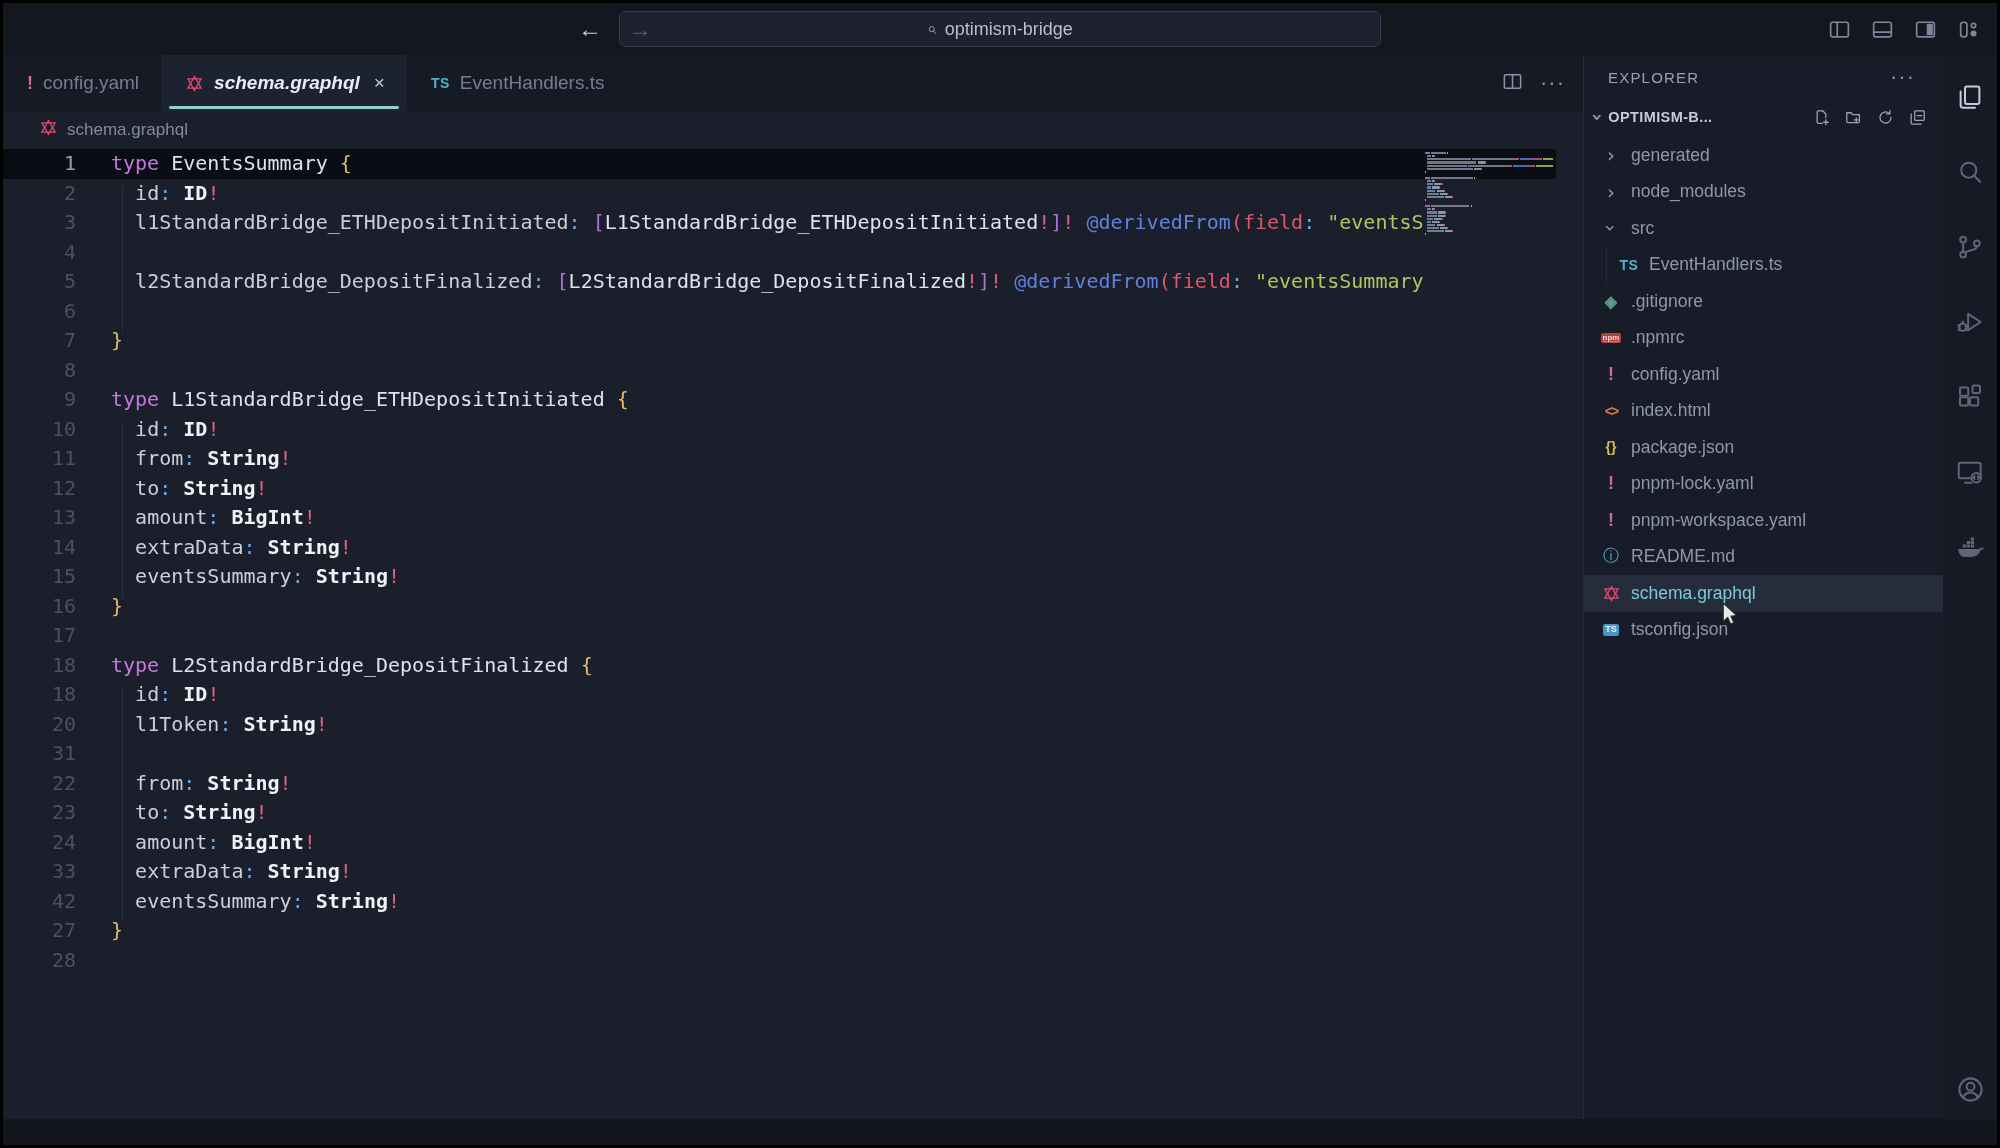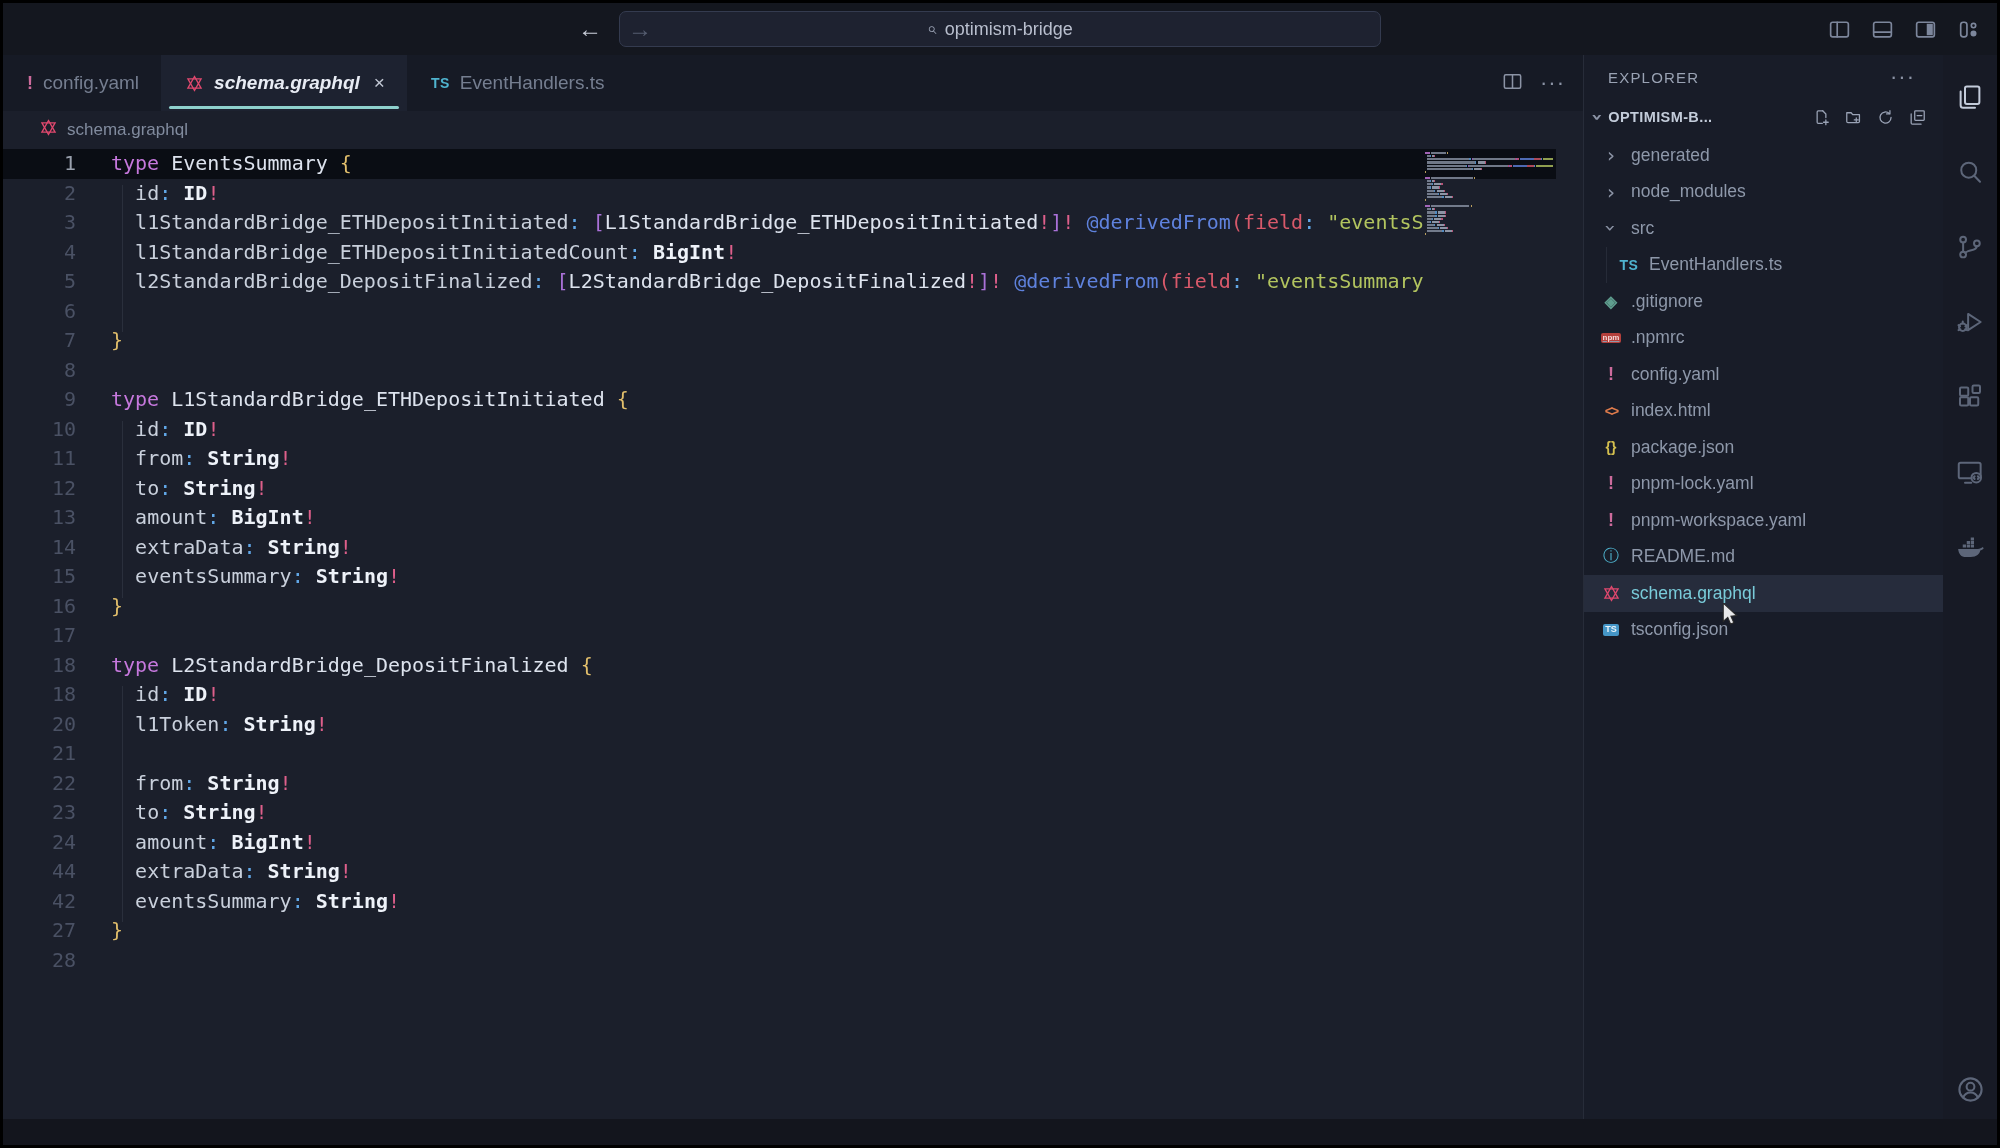--- a/index.html
+++ b/index.html
@@ -190,7 +190,7 @@
         <div class="cline current"><span class="lnum">1</span><span class="ltext"><span class="kw">type</span><span class="sp"> </span><span class="nm">EventsSummary</span><span class="sp"> </span><span class="br">{</span></span></div>
             <div class="cline"><span class="lnum">2</span><span class="ltext"><span class="sp">  </span><span class="pr">id</span><span class="cl">:</span><span class="sp"> </span><span class="bt">ID</span><span class="bg">!</span></span></div>
             <div class="cline"><span class="lnum">3</span><span class="ltext"><span class="sp">  </span><span class="pr">l1StandardBridge_ETHDepositInitiated</span><span class="cl">:</span><span class="sp"> </span><span class="sq">[</span><span class="nm">L1StandardBridge_ETHDepositInitiated</span><span class="bg">!</span><span class="sq">]</span><span class="bg">!</span><span class="sp"> </span><span class="dr">@derivedFrom</span><span class="pa">(</span><span class="fd">field</span><span class="cl">:</span><span class="sp"> </span><span class="st">"eventsS</span></span></div>
-            <div class="cline"><span class="lnum">4</span><span class="ltext"><span class="sp">  </span><span class="pr">l1StandardBridge_ETHDepositInitiatedCount</span><span class="cl">:</span><span class="sp"> </span><span class="bt">BigInt</span><span class="bg">!</span></span></div>
+            <div class="cline"><span class="lnum">4</span></div>
             <div class="cline"><span class="lnum">5</span><span class="ltext"><span class="sp">  </span><span class="pr">l2StandardBridge_DepositFinalized</span><span class="cl">:</span><span class="sp"> </span><span class="sq">[</span><span class="nm">L2StandardBridge_DepositFinalized</span><span class="bg">!</span><span class="sq">]</span><span class="bg">!</span><span class="sp"> </span><span class="dr">@derivedFrom</span><span class="pa">(</span><span class="fd">field</span><span class="cl">:</span><span class="sp"> </span><span class="st">"eventsSummary</span></span></div>
             <div class="cline"><span class="lnum">6</span></div>
             <div class="cline"><span class="lnum">7</span><span class="ltext"><span class="br">}</span></span></div>

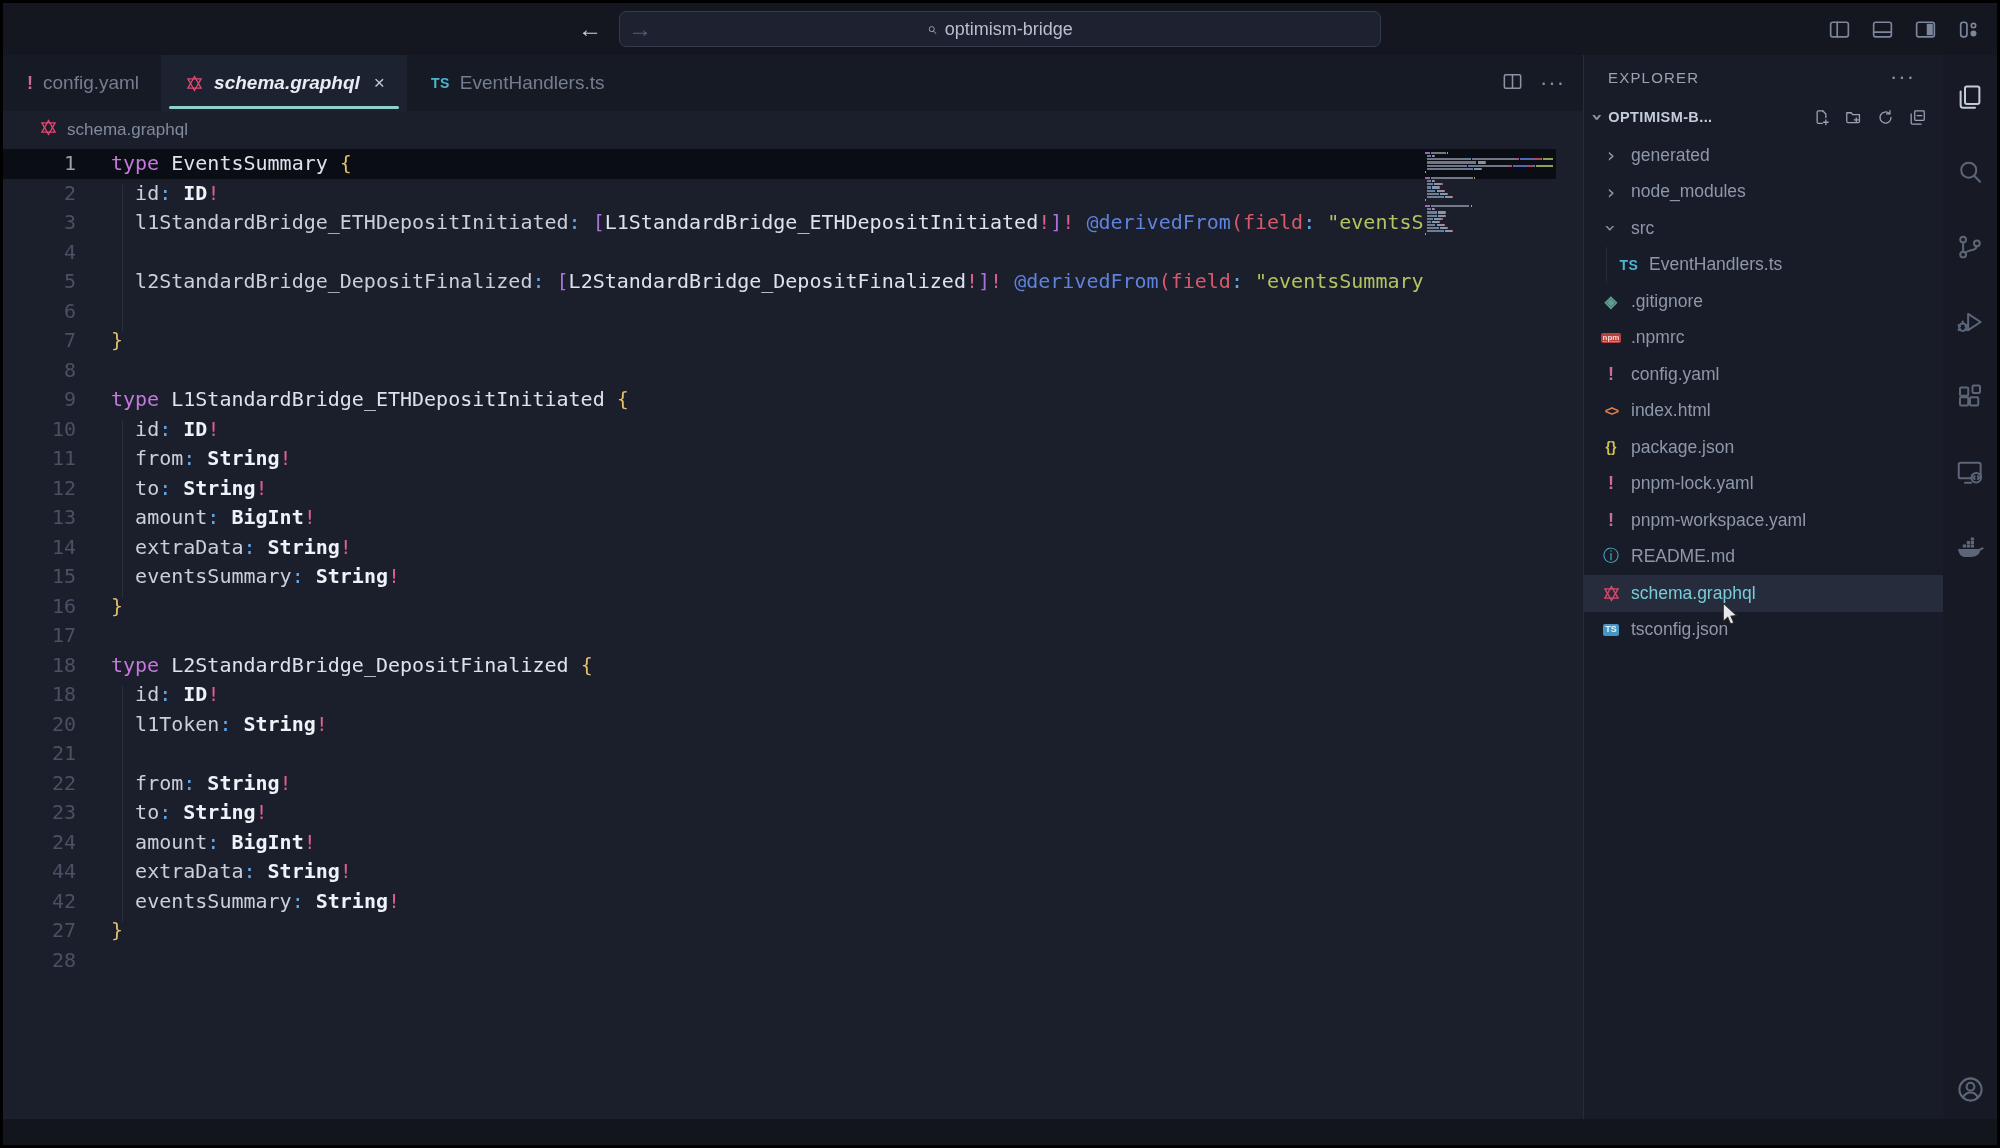--- a/index.html
+++ b/index.html
@@ -207,7 +207,7 @@
             <div class="cline"><span class="lnum">18</span><span class="ltext"><span class="kw">type</span><span class="sp"> </span><span class="nm">L2StandardBridge_DepositFinalized</span><span class="sp"> </span><span class="br">{</span></span></div>
             <div class="cline"><span class="lnum">18</span><span class="ltext"><span class="sp">  </span><span class="pr">id</span><span class="cl">:</span><span class="sp"> </span><span class="bt">ID</span><span class="bg">!</span></span></div>
             <div class="cline"><span class="lnum">20</span><span class="ltext"><span class="sp">  </span><span class="pr">l1Token</span><span class="cl">:</span><span class="sp"> </span><span class="bt">String</span><span class="bg">!</span></span></div>
-            <div class="cline"><span class="lnum">21</span></div>
+            <div class="cline"><span class="lnum">31</span></div>
             <div class="cline"><span class="lnum">22</span><span class="ltext"><span class="sp">  </span><span class="pr">from</span><span class="cl">:</span><span class="sp"> </span><span class="bt">String</span><span class="bg">!</span></span></div>
             <div class="cline"><span class="lnum">23</span><span class="ltext"><span class="sp">  </span><span class="pr">to</span><span class="cl">:</span><span class="sp"> </span><span class="bt">String</span><span class="bg">!</span></span></div>
             <div class="cline"><span class="lnum">24</span><span class="ltext"><span class="sp">  </span><span class="pr">amount</span><span class="cl">:</span><span class="sp"> </span><span class="bt">BigInt</span><span class="bg">!</span></span></div>

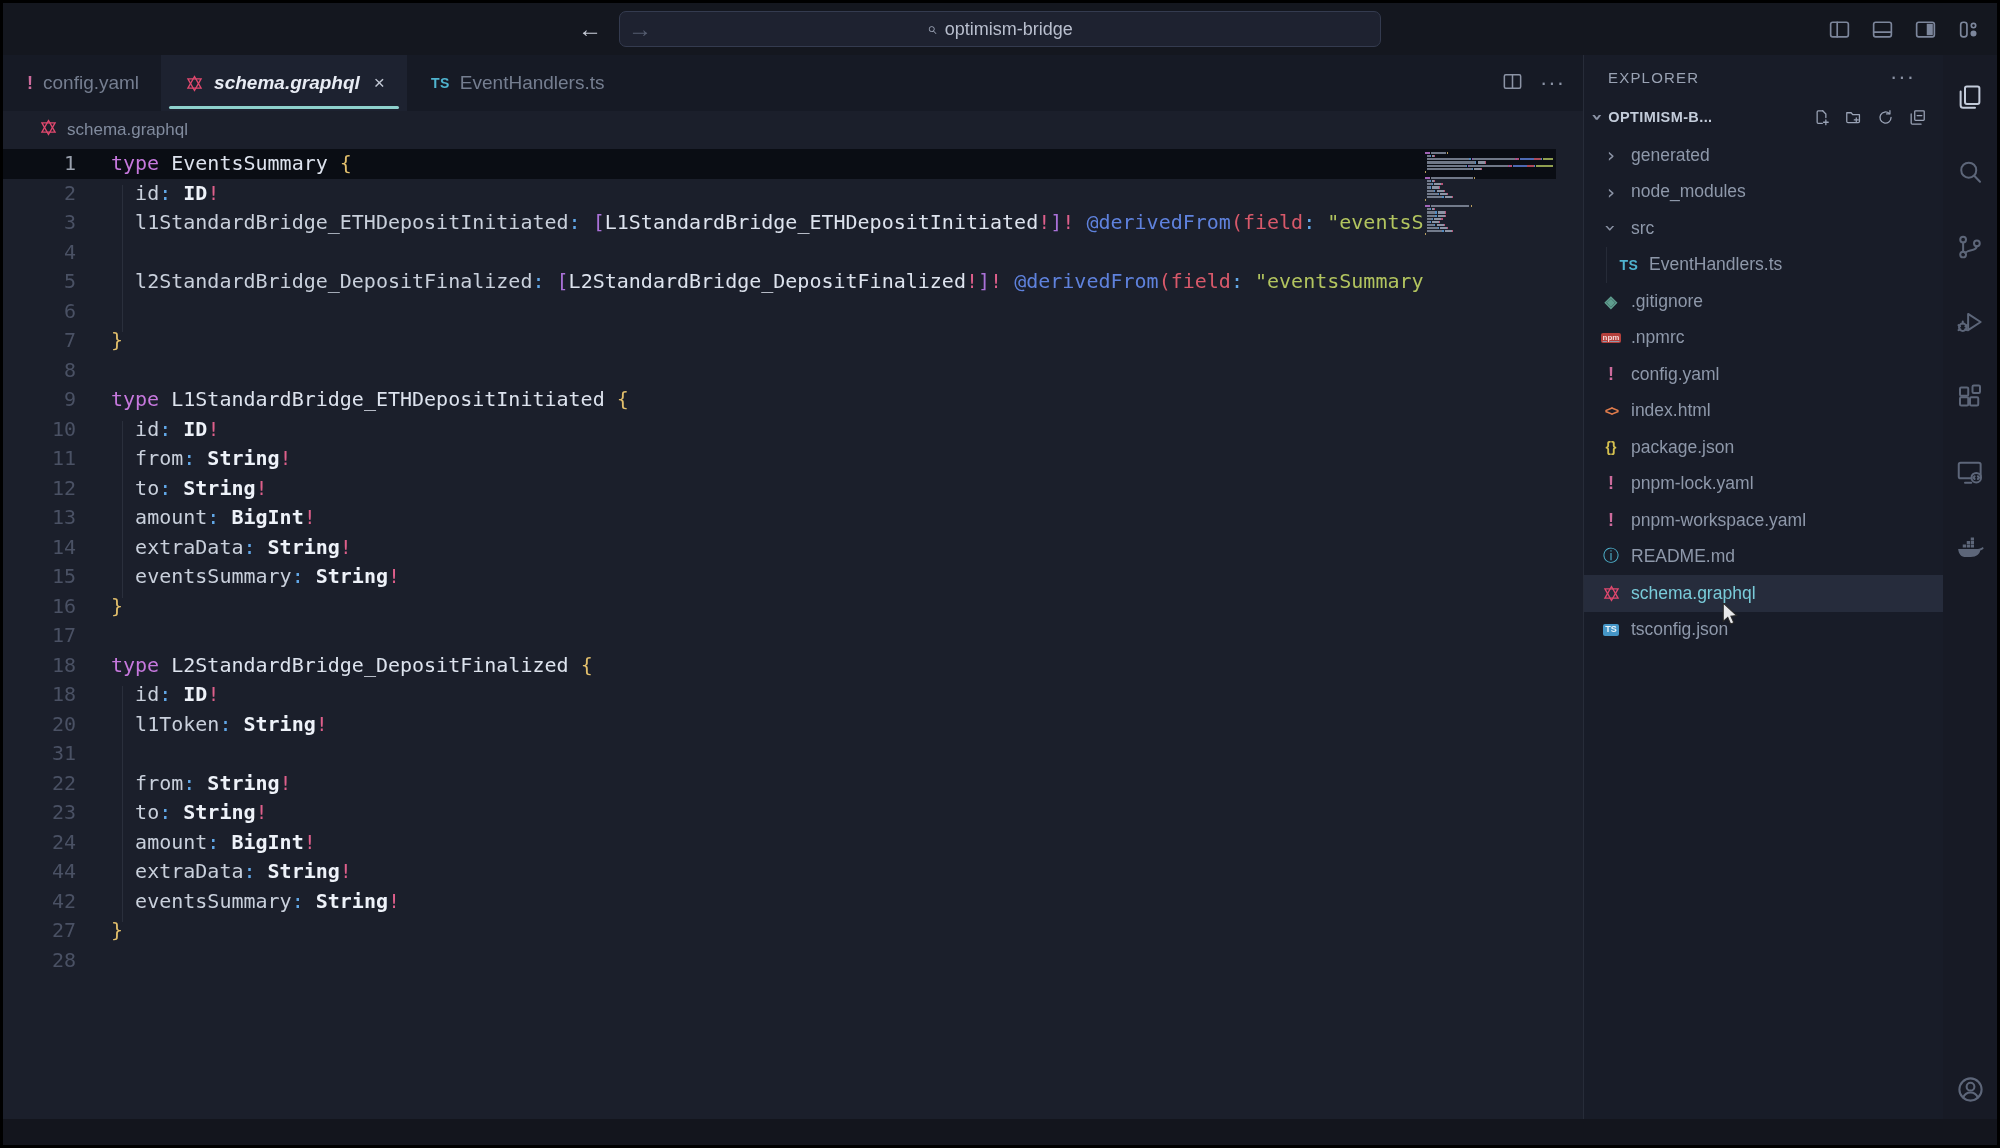--- a/index.html
+++ b/index.html
@@ -211,7 +211,7 @@
             <div class="cline"><span class="lnum">22</span><span class="ltext"><span class="sp">  </span><span class="pr">from</span><span class="cl">:</span><span class="sp"> </span><span class="bt">String</span><span class="bg">!</span></span></div>
             <div class="cline"><span class="lnum">23</span><span class="ltext"><span class="sp">  </span><span class="pr">to</span><span class="cl">:</span><span class="sp"> </span><span class="bt">String</span><span class="bg">!</span></span></div>
             <div class="cline"><span class="lnum">24</span><span class="ltext"><span class="sp">  </span><span class="pr">amount</span><span class="cl">:</span><span class="sp"> </span><span class="bt">BigInt</span><span class="bg">!</span></span></div>
-            <div class="cline"><span class="lnum">44</span><span class="ltext"><span class="sp">  </span><span class="pr">extraData</span><span class="cl">:</span><span class="sp"> </span><span class="bt">String</span><span class="bg">!</span></span></div>
+            <div class="cline"><span class="lnum">33</span><span class="ltext"><span class="sp">  </span><span class="pr">extraData</span><span class="cl">:</span><span class="sp"> </span><span class="bt">String</span><span class="bg">!</span></span></div>
             <div class="cline"><span class="lnum">42</span><span class="ltext"><span class="sp">  </span><span class="pr">eventsSummary</span><span class="cl">:</span><span class="sp"> </span><span class="bt">String</span><span class="bg">!</span></span></div>
             <div class="cline"><span class="lnum">27</span><span class="ltext"><span class="br">}</span></span></div>
             <div class="cline"><span class="lnum">28</span><span class="ltext"></span></div>

